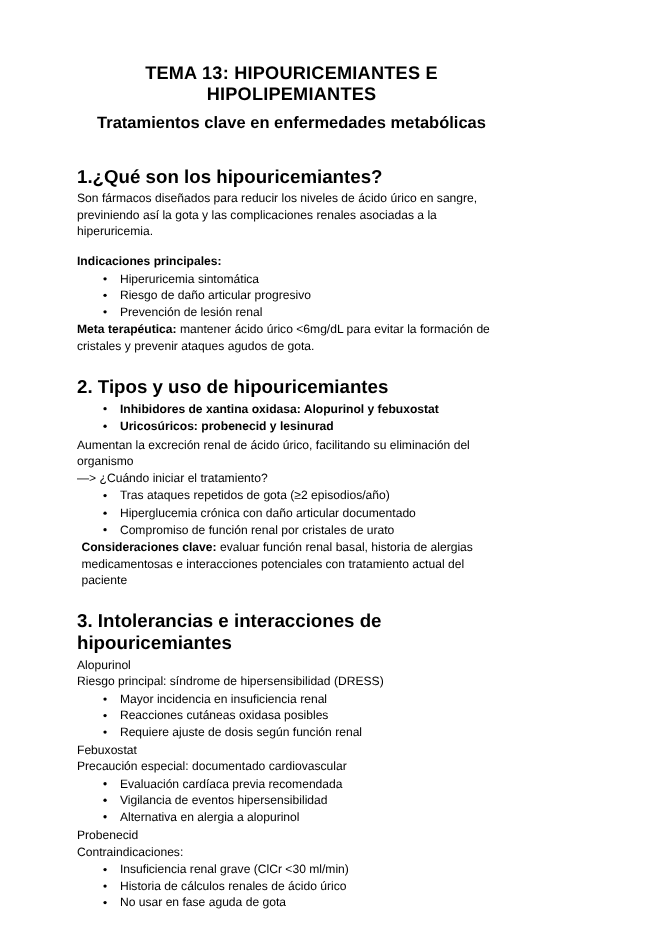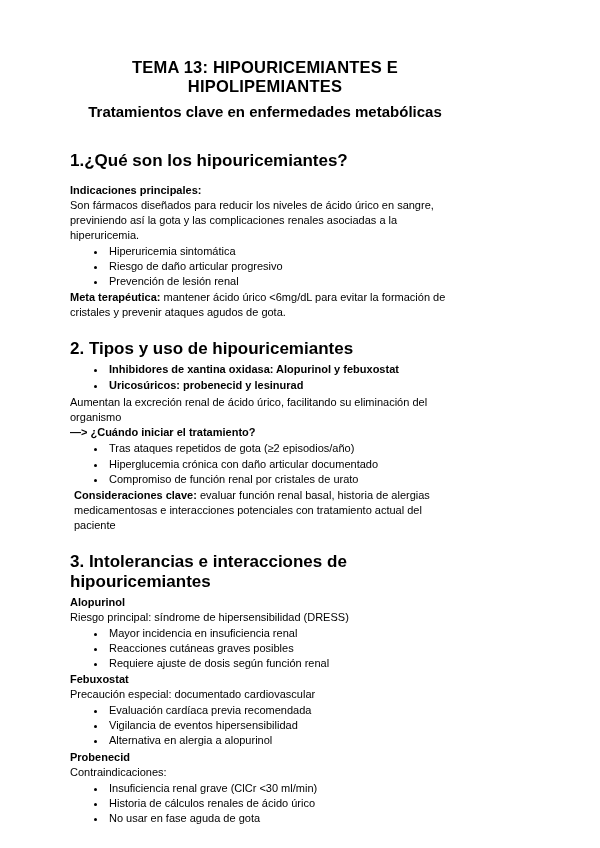--- a/index.html
+++ b/index.html
@@ -89,9 +89,9 @@
 
   <section class="first">
     <h3 class="sec-heading">1.¿Qué son los hipouricemiantes?</h3>
+    <p class="body">Son fármacos diseñados para reducir los niveles de ácido úrico en sangre, previniendo así la gota y las complicaciones renales asociadas a la hiperuricemia.</p>
+
     <p class="body label">Indicaciones principales:</p>
-
-    <p class="body">Son fármacos diseñados para reducir los niveles de ácido úrico en sangre, previniendo así la gota y las complicaciones renales asociadas a la hiperuricemia.</p>
     <ul class="bullets">
       <li>Hiperuricemia sintomática</li>
       <li>Riesgo de daño articular progresivo</li>

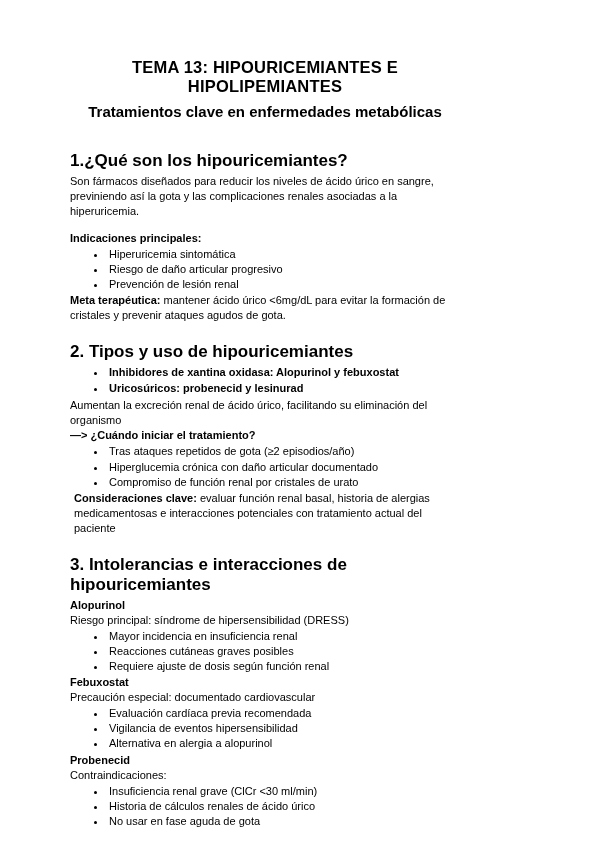--- a/index.html
+++ b/index.html
@@ -55,7 +55,7 @@
     margin-top: 12px;
   }
   p.subhead {
-    font-weight: bold;
+    font-weight: normal;
     margin-top: 1px;
   }
   strong.inline-label {

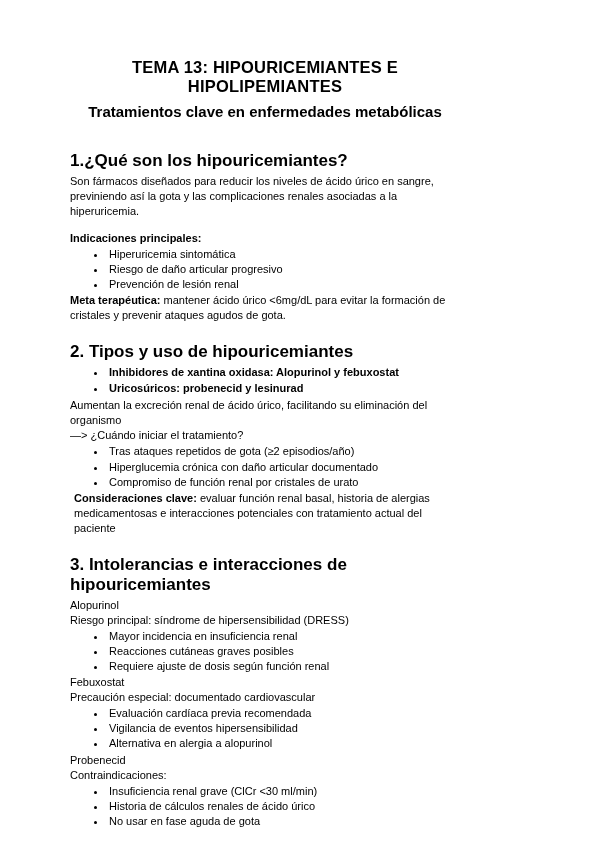--- a/index.html
+++ b/index.html
@@ -130,7 +130,7 @@
     <p class="body">Riesgo principal: síndrome de hipersensibilidad (DRESS)</p>
     <ul class="bullets">
       <li>Mayor incidencia en insuficiencia renal</li>
-      <li>Reacciones cutáneas graves posibles</li>
+      <li>Reacciones cutáneas oxidasa posibles</li>
       <li>Requiere ajuste de dosis según función renal</li>
     </ul>
 

